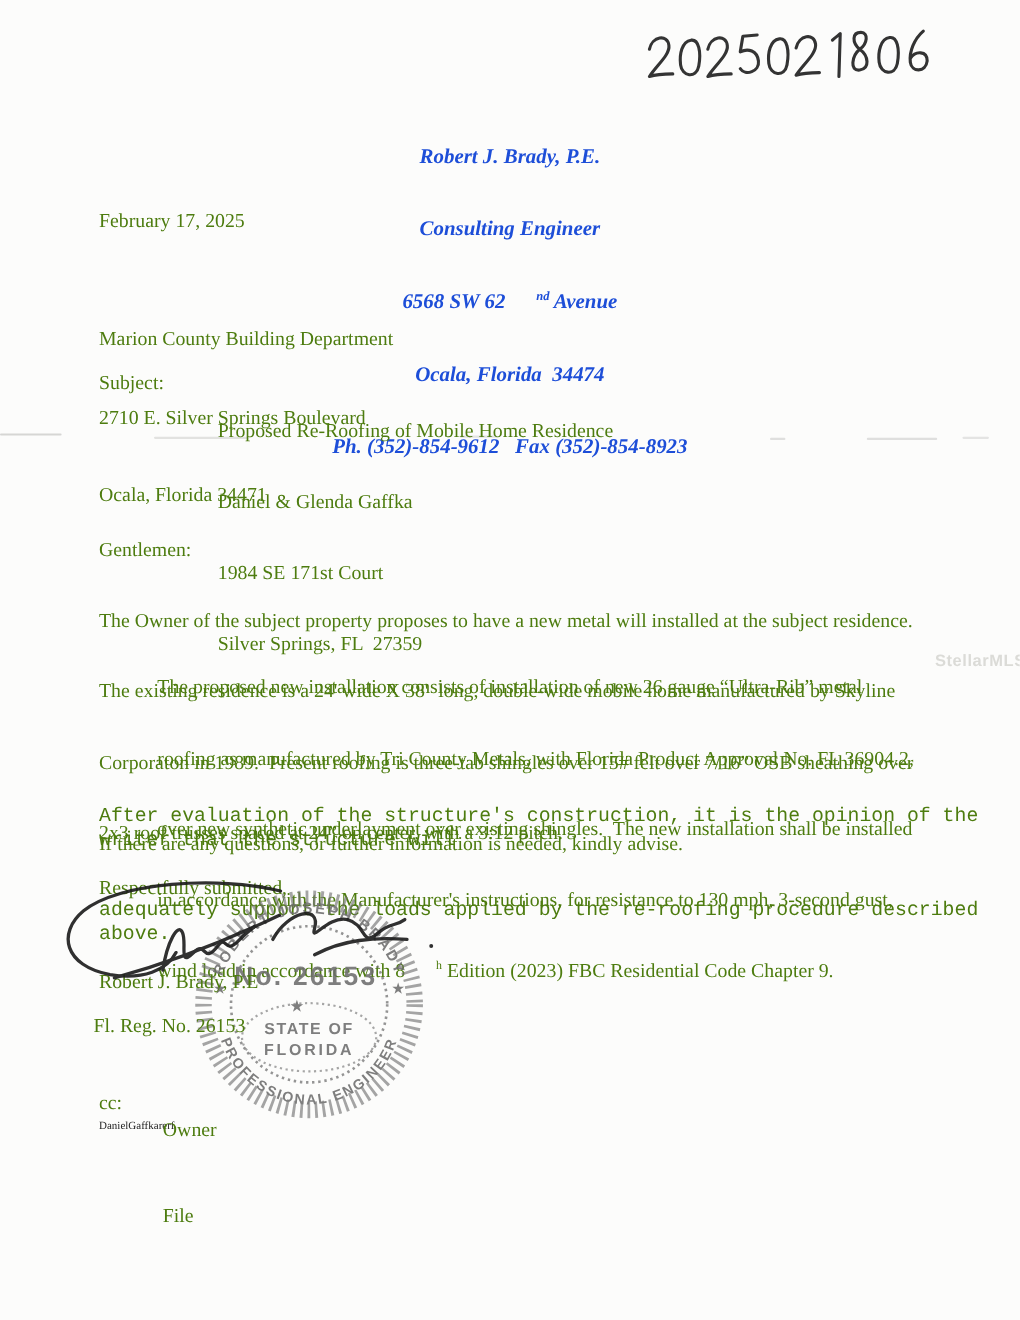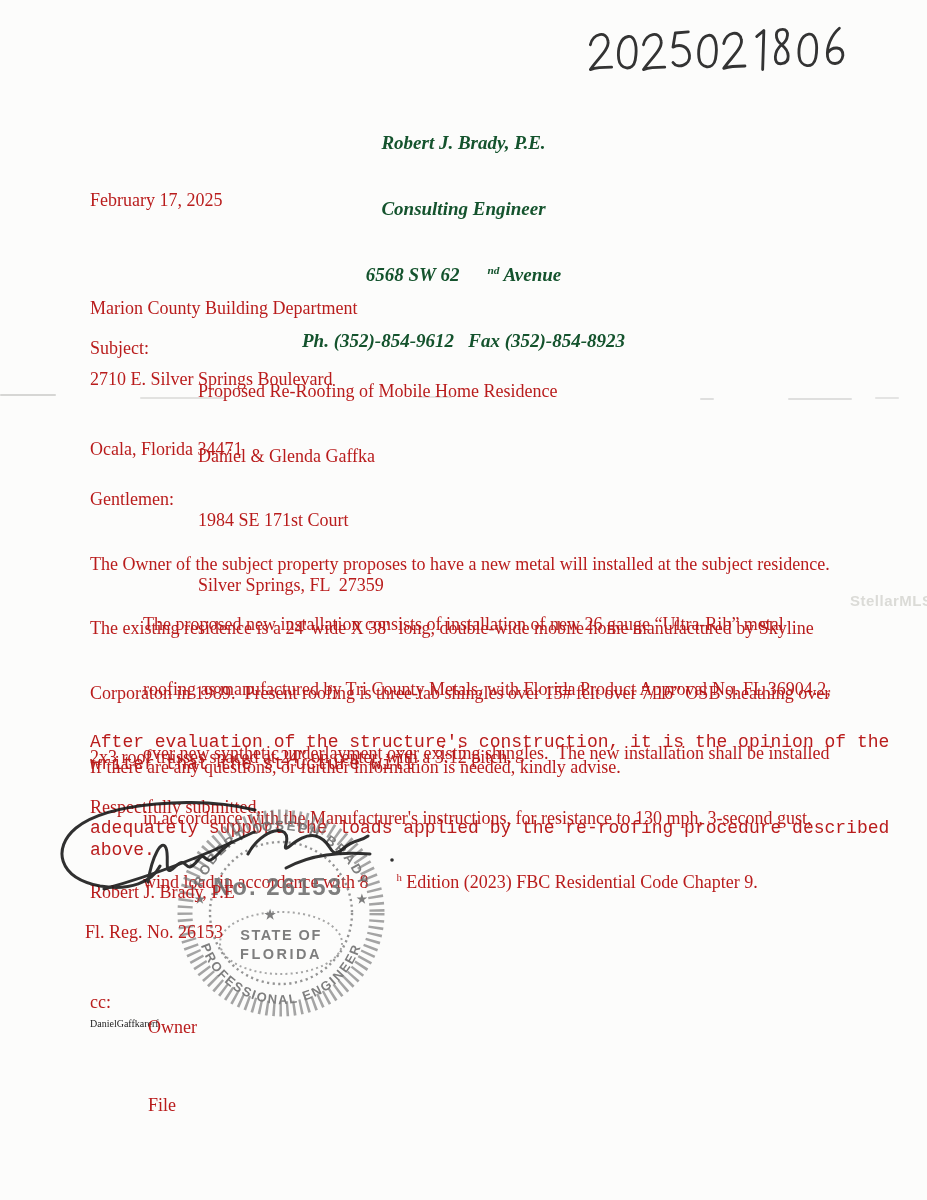--- a/index.html
+++ b/index.html
@@ -14,7 +14,7 @@
   .letterhead{
     left:0;right:0;top:88px;text-align:center;
     font-weight:bold;font-style:italic;
-    font-size:19px;line-height:22px;color:#14532d;white-space:pre-wrap;
+    font-size:19px;line-height:22px;color:#1d4ed8;white-space:pre-wrap;
   }
   .letterhead div{min-height:22px;}
   sup{font-size:0.6em;vertical-align:super;line-height:0;padding-left:28px;}

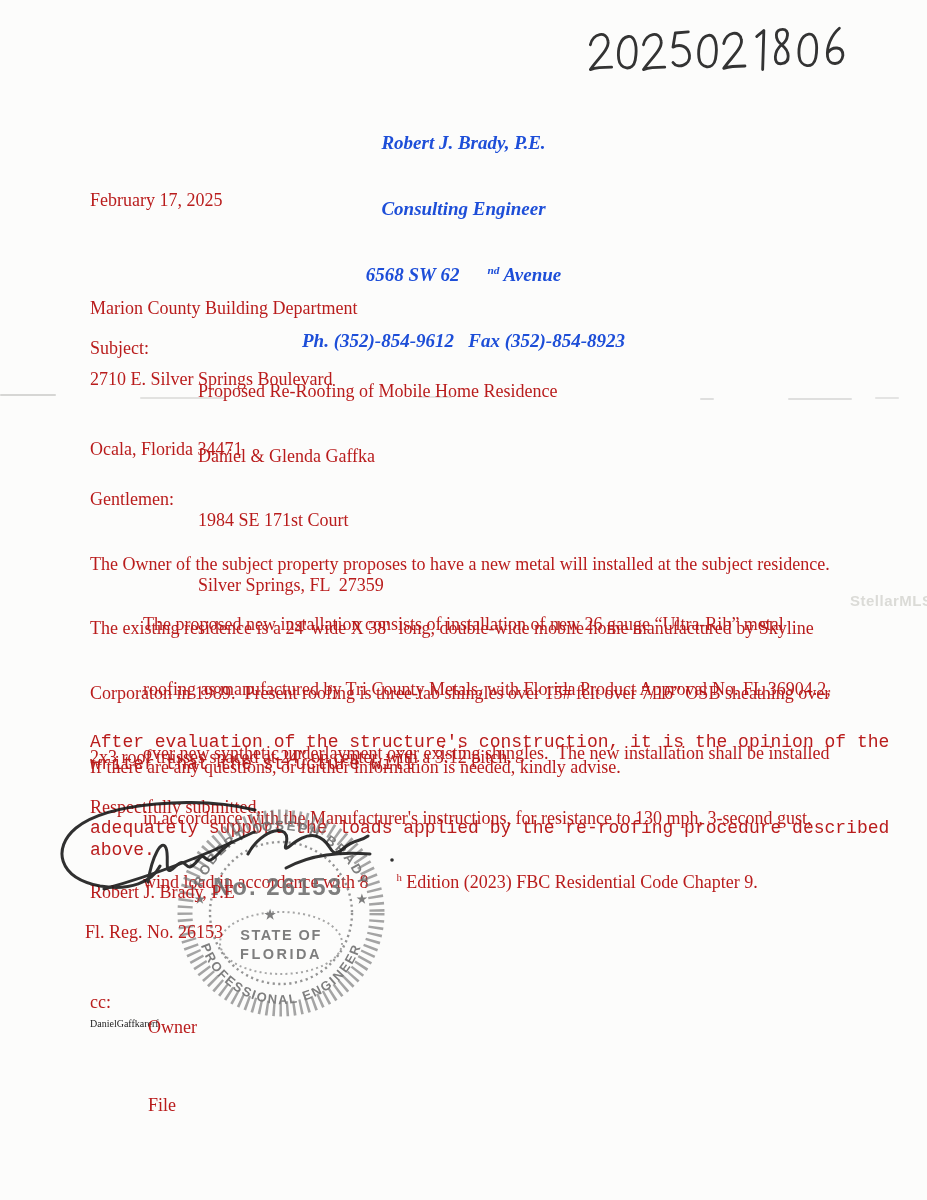--- a/index.html
+++ b/index.html
@@ -10,7 +10,7 @@
     color:#222;
   }
   .abs{position:absolute;}
-  .txt{font-size:18px;line-height:21.5px;white-space:pre-wrap;color:#b91c1c;}
+  .txt{font-size:18px;line-height:21.5px;white-space:pre-wrap;color:#4d7c0f;}
   .letterhead{
     left:0;right:0;top:88px;text-align:center;
     font-weight:bold;font-style:italic;

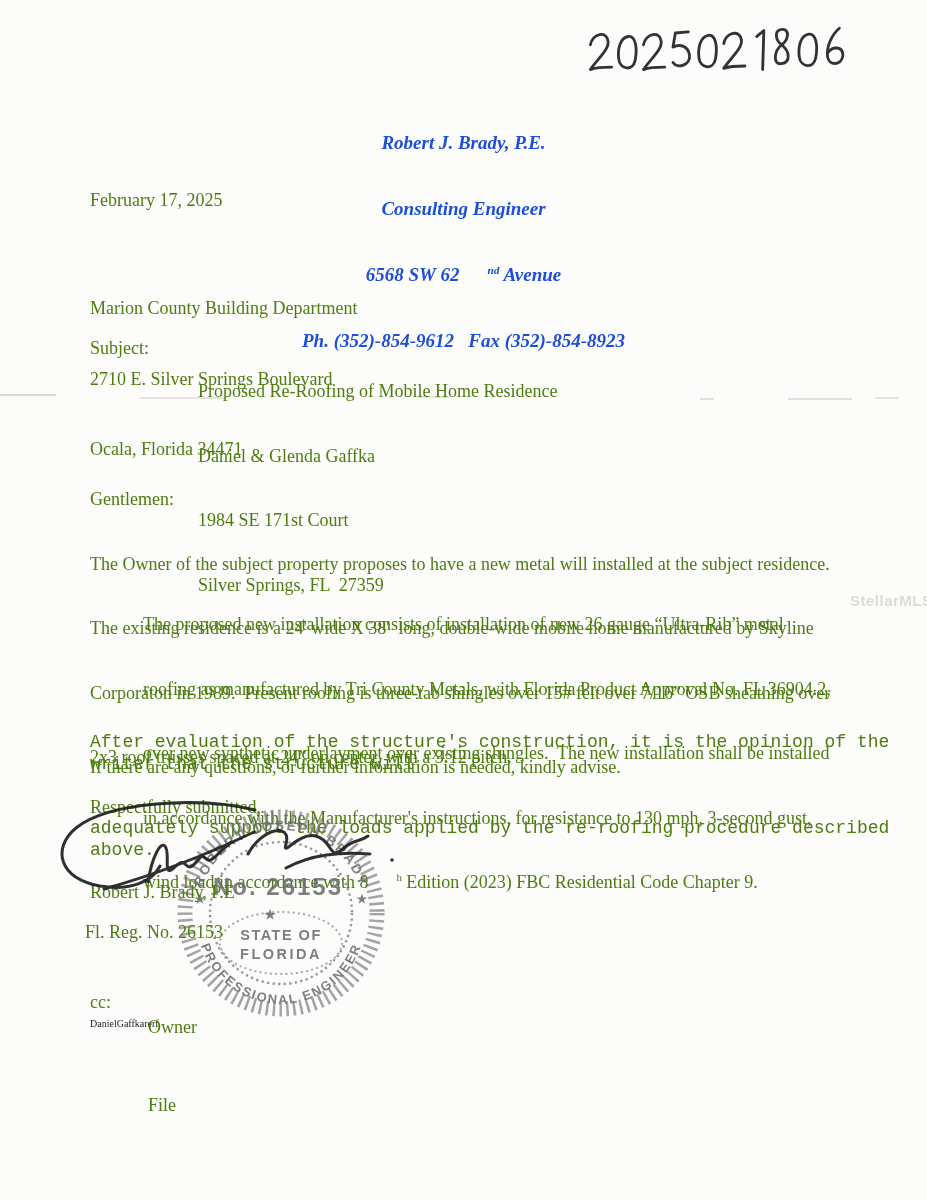--- a/index.html
+++ b/index.html
@@ -66,6 +66,7 @@
   <div>Robert J. Brady, P.E.</div>
   <div>Consulting Engineer</div>
   <div><span>6568 SW 62</span><sup>nd</sup><span> Avenue</span></div>
+  <div>Ocala, Florida  34474</div>
   <div>Ph. (352)-854-9612   Fax (352)-854-8923</div>
 </div>
 

